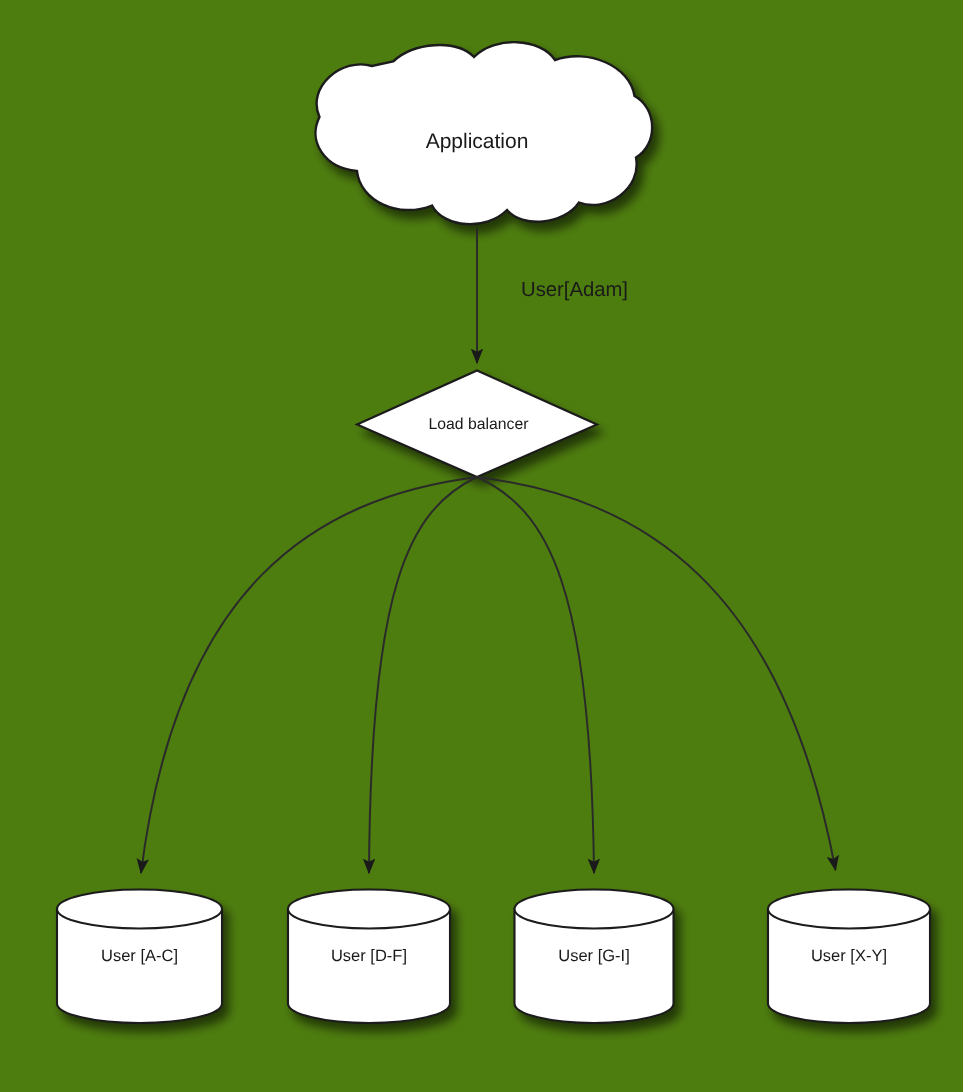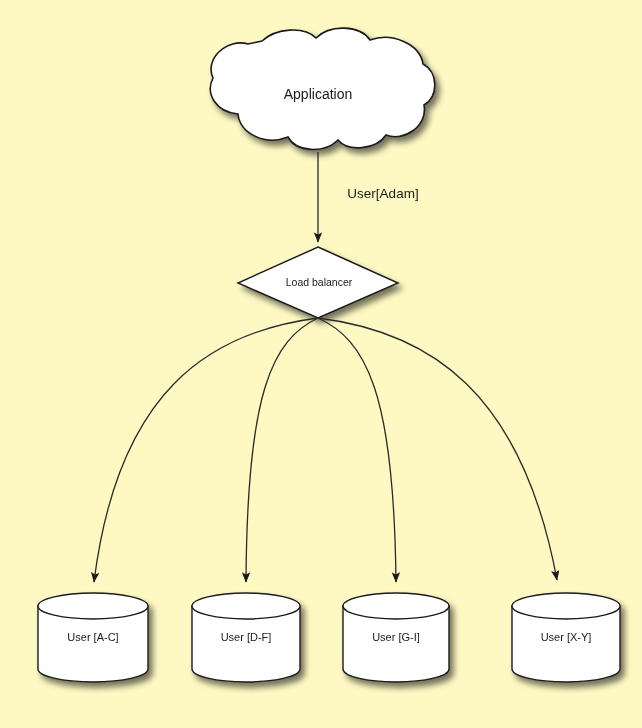--- a/index.html
+++ b/index.html
@@ -14,7 +14,7 @@
     position: relative;
     width: 642px;
     height: 728px;
-    background: #fef9c3;
+    background: #4d7c0f;
     overflow: hidden;
   }
   #diagram-svg {

